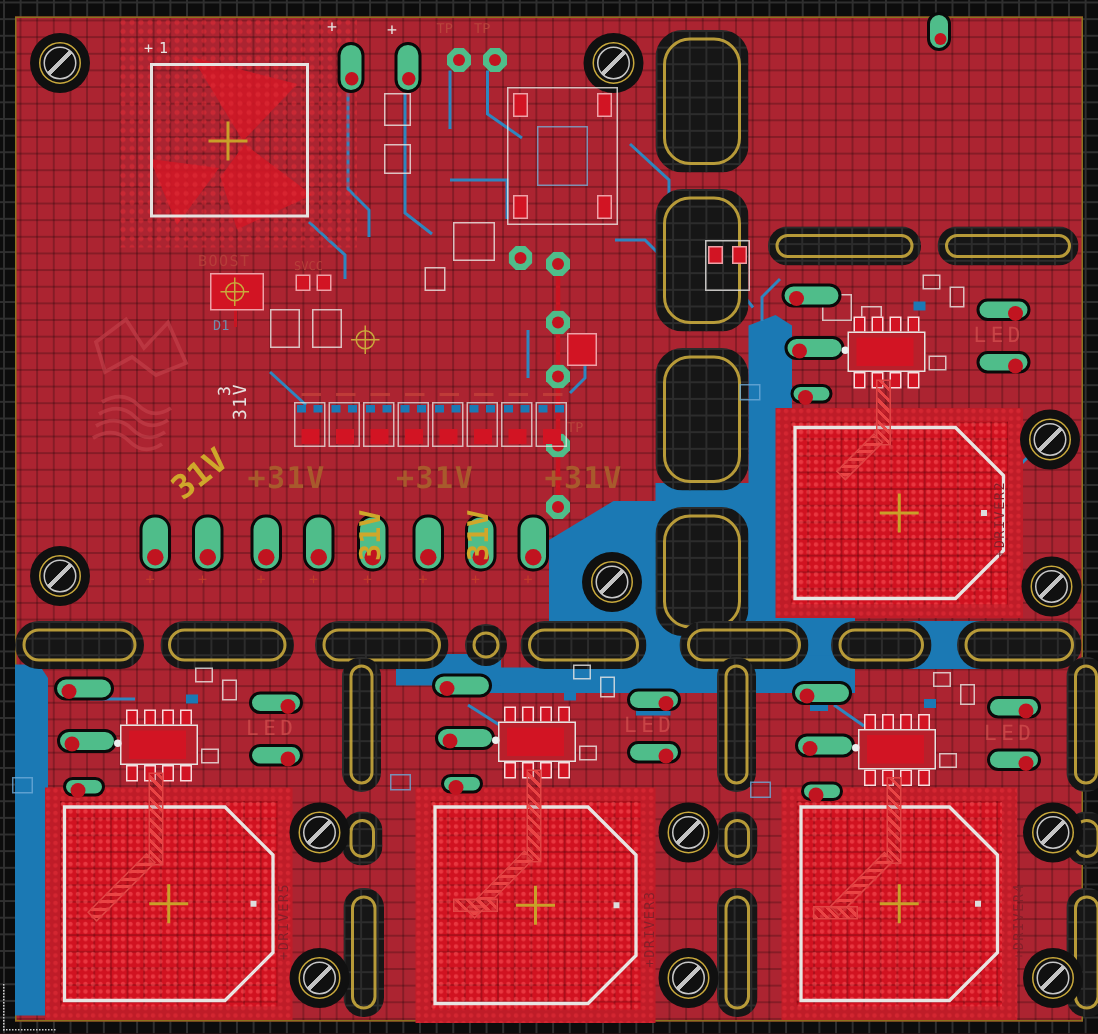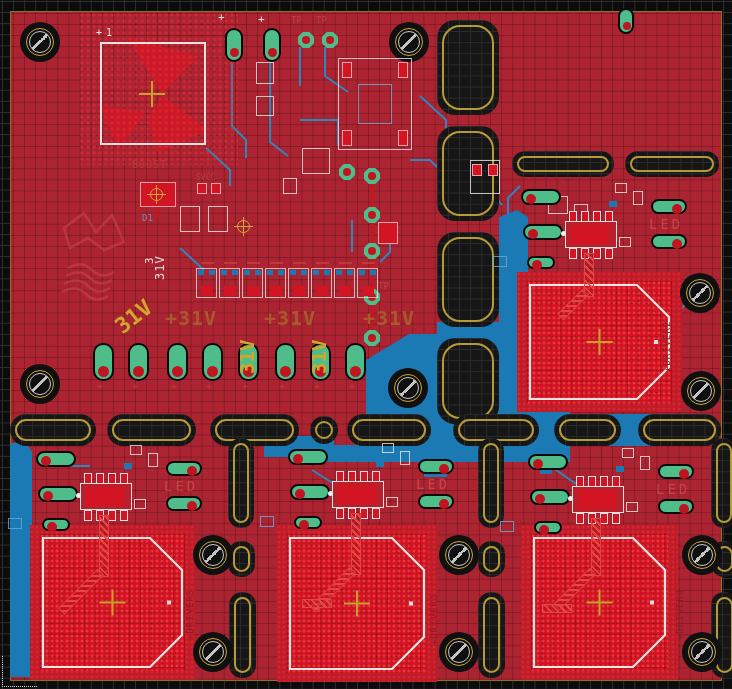--- a/index.html
+++ b/index.html
@@ -133,7 +133,7 @@
   <div class="cross" style="left:139px;top:81px;"></div>
   <div class="txt white" style="left:106px;top:28px;font-size:10px;">1</div>
   <div class="txt white" style="left:96px;top:28px;font-size:10px;">+</div>
-  <div class="txt redtxt" style="left:132px;top:160px;font-size:10px;letter-spacing:1px;opacity:.8;">BOOST</div>
+  <div class="txt redtxt" style="left:132px;top:170px;font-size:10px;letter-spacing:1px;opacity:.8;">BOOST</div>
 
   <div class="rpad" style="left:140px;top:182px;width:36px;height:25px;"></div>
   <div class="xhair" style="left:150px;top:188px;"></div>

